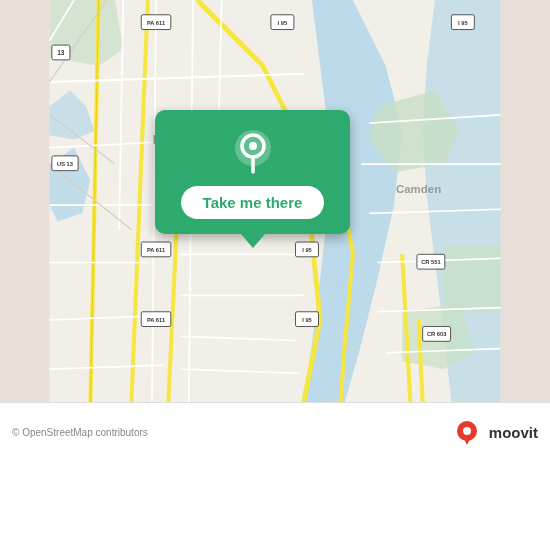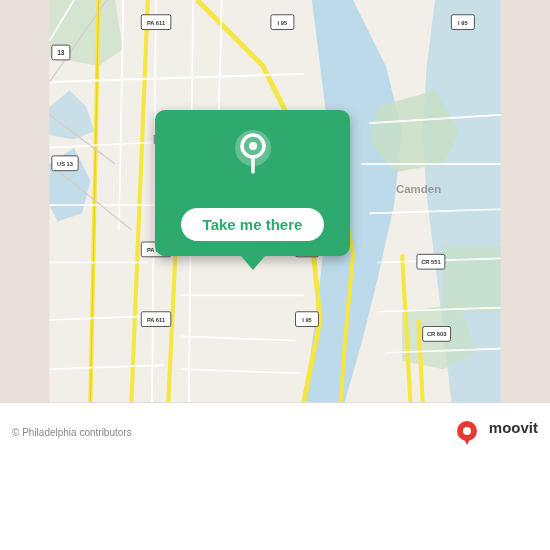--- a/index.html
+++ b/index.html
@@ -39,7 +39,6 @@
       align-items: center;
       z-index: 10;
       box-shadow: 0 4px 12px rgba(0,0,0,0.3);
-      gap: 22px;
     }
 
     #map-popup::after {

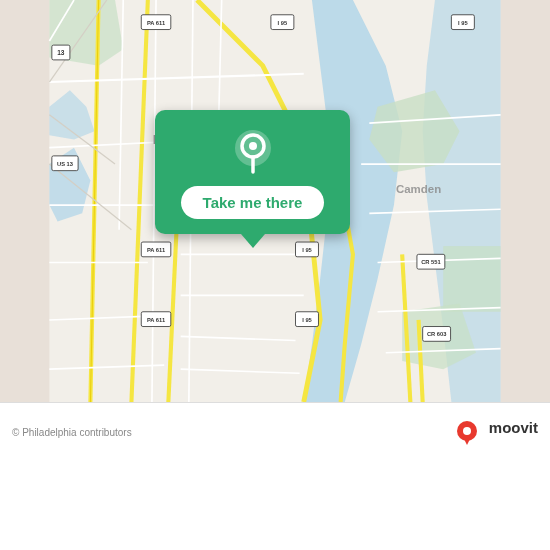--- a/index.html
+++ b/index.html
@@ -232,7 +232,7 @@
 
 <div id="bottom-bar">
   <div class="bottom-info">
-    <div class="bottom-info-top">© Philadelphia contributors</div>
+    <div class="bottom-info-top">© OpenStreetMap contributors</div>
   </div>
   <div class="moovit-logo">
 

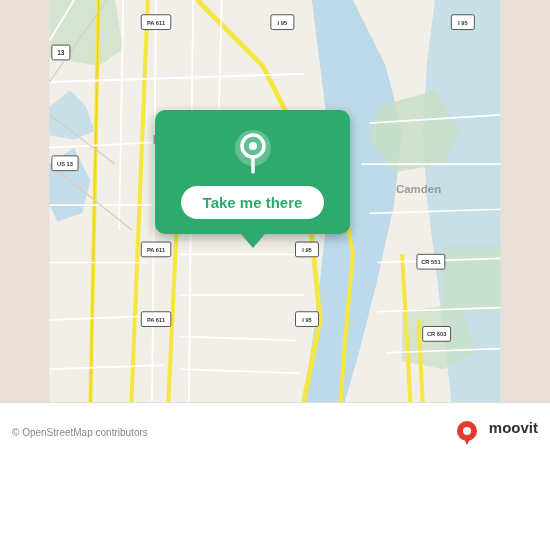--- a/index.html
+++ b/index.html
@@ -84,6 +84,7 @@
 
     .moovit-logo {
       display: flex;
+      align-items: center;
       gap: 8px;
     }
 

